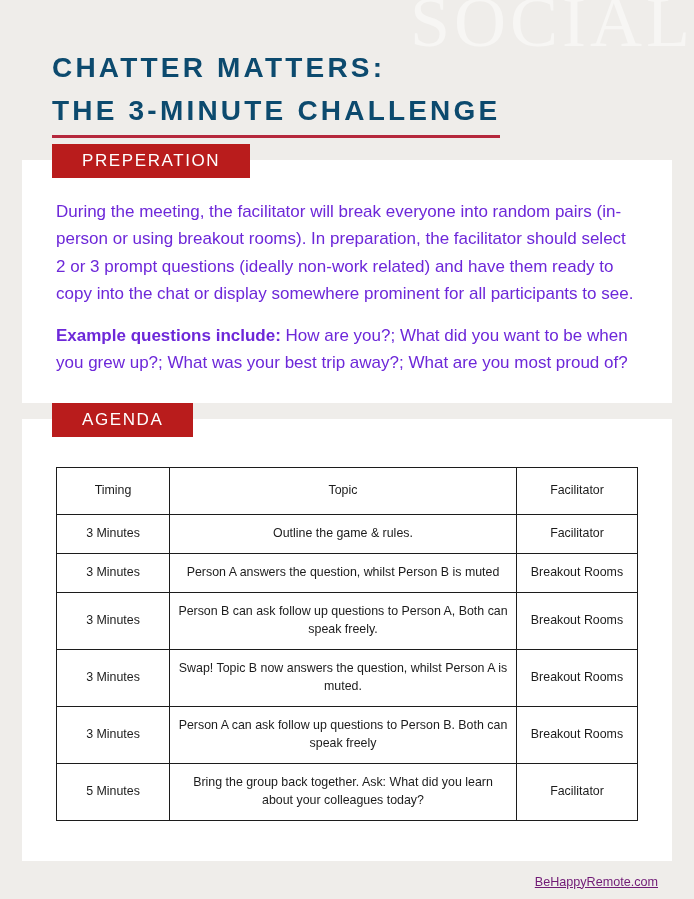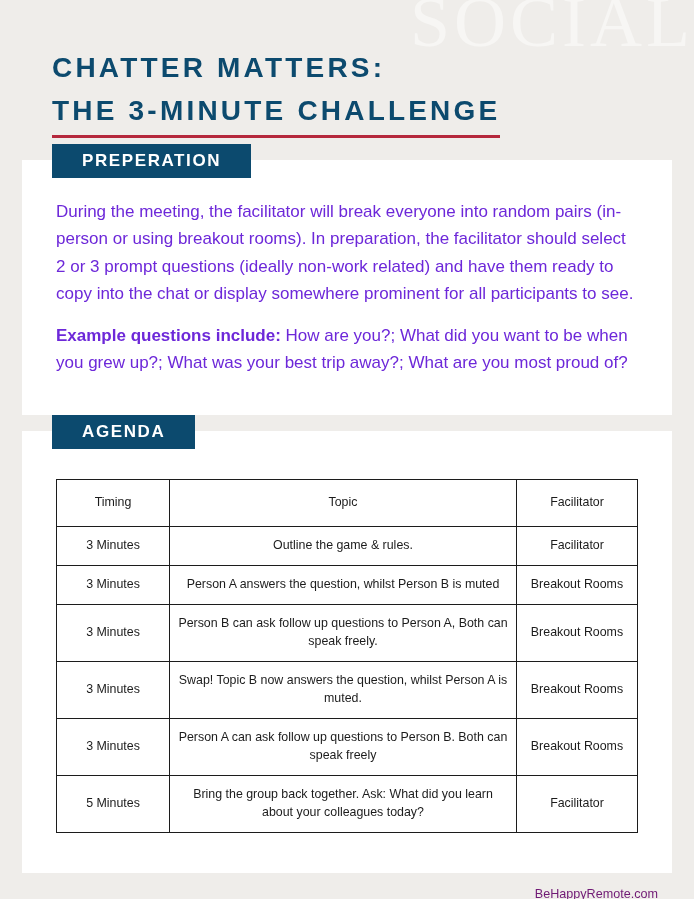--- a/index.html
+++ b/index.html
@@ -73,10 +73,10 @@
     position: absolute;
     top: -16px;
     left: 30px;
-    background: #0c4a6e;
+    background: #b91c1c;
     color: #ffffff;
     font-size: 17px;
-    font-weight: bold;
+    font-weight: normal;
     letter-spacing: 1.6px;
     padding: 8px 30px 9px 30px;
     line-height: 1;

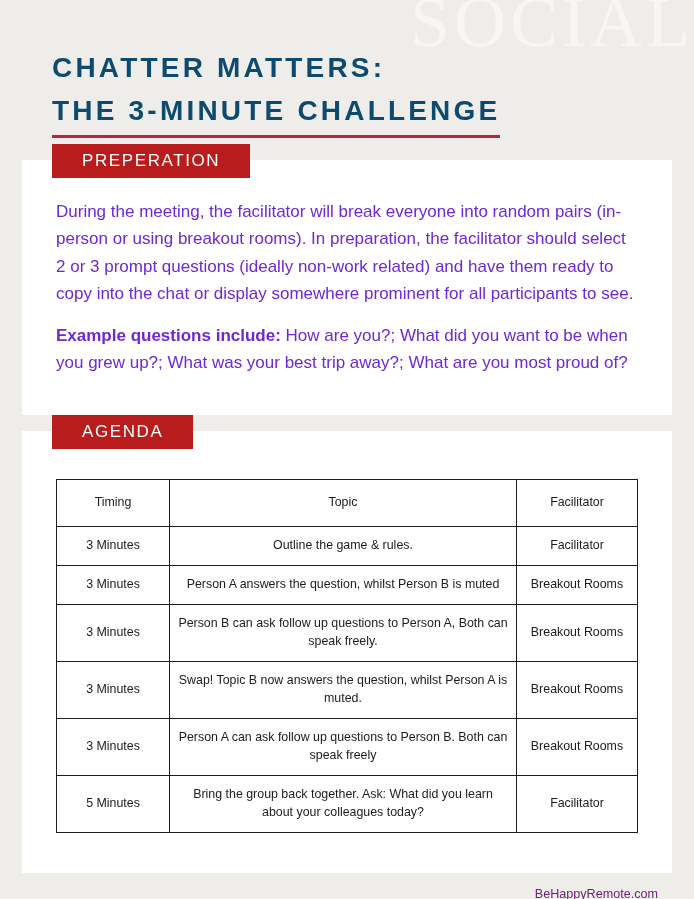--- a/index.html
+++ b/index.html
@@ -89,7 +89,7 @@
     margin: 8px 14px 0 14px;
   }
   .prep-body p { margin: 0 0 14px 0; }
-  .prep-body p:last-child { margin-bottom: 12px; }
+  .prep-body p:last-child { margin-bottom: 0; }
   .prep-body b { font-weight: bold; }
 
   table.agenda-table {

